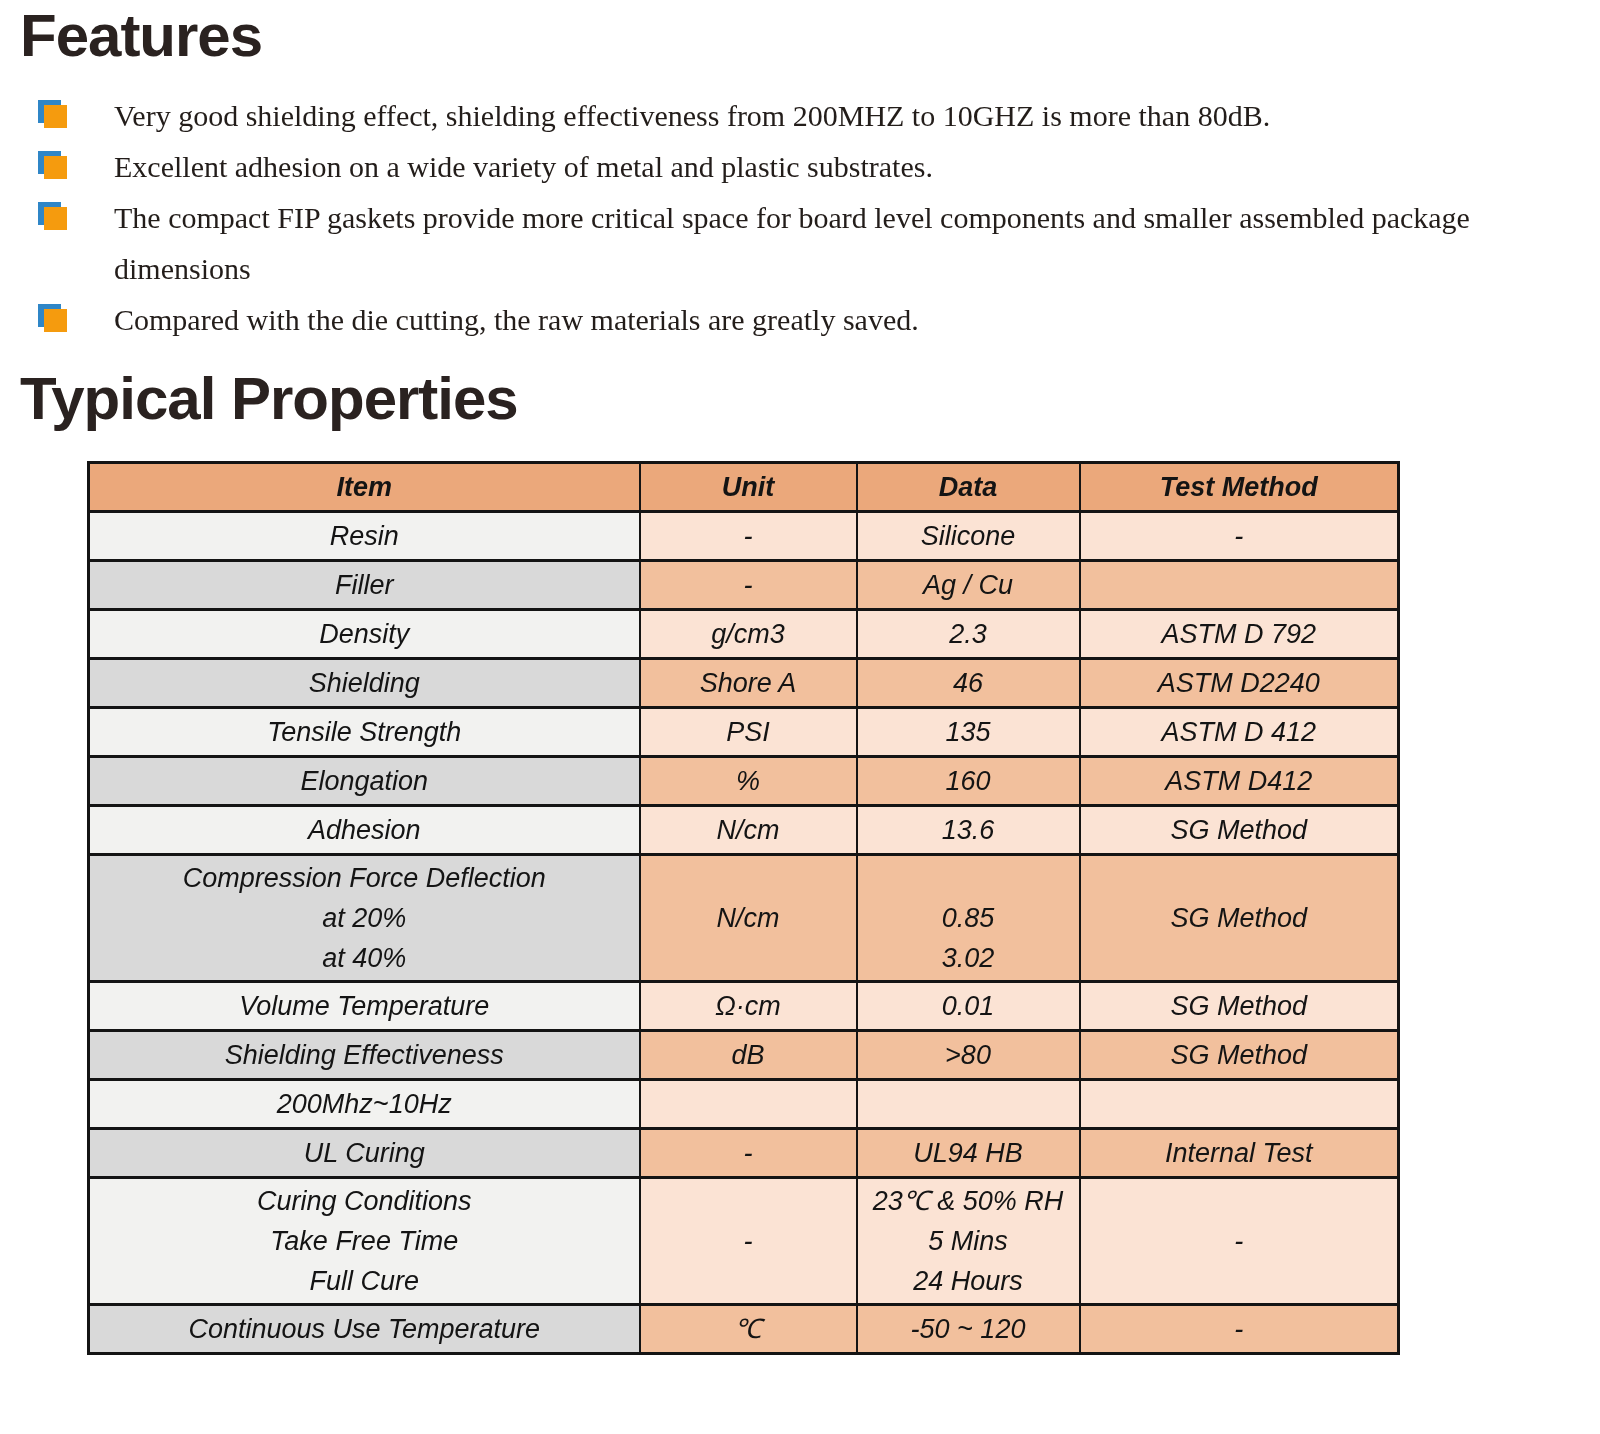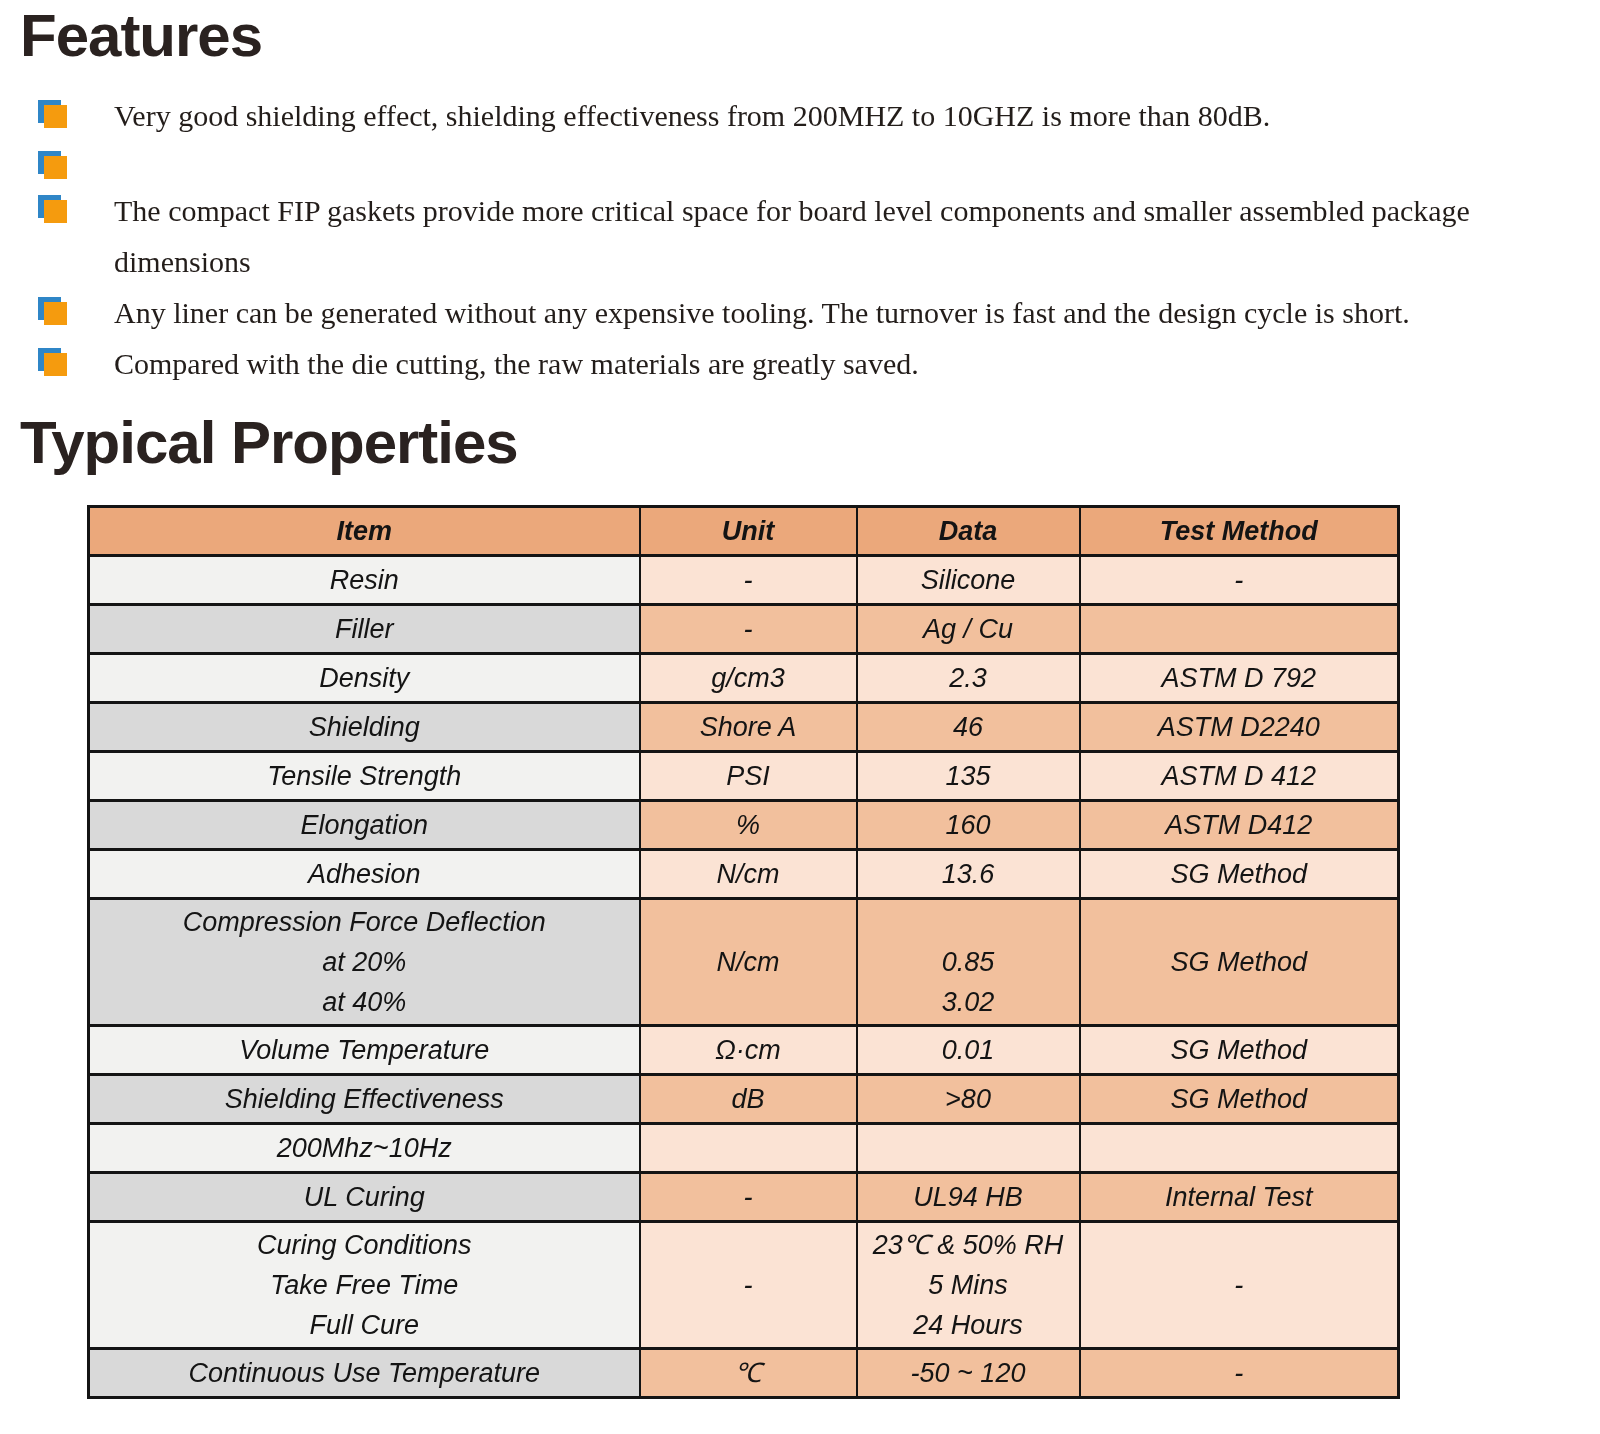--- a/index.html
+++ b/index.html
@@ -130,6 +130,7 @@
       <span class="sq-blue"></span>
       <span class="sq-orange"></span>
     </span>
+    <span class="feature-text">Excellent adhesion on a wide variety of metal and plastic substrates.</span>
   </li>
       <li class="feature-item">
     <span class="bullet">

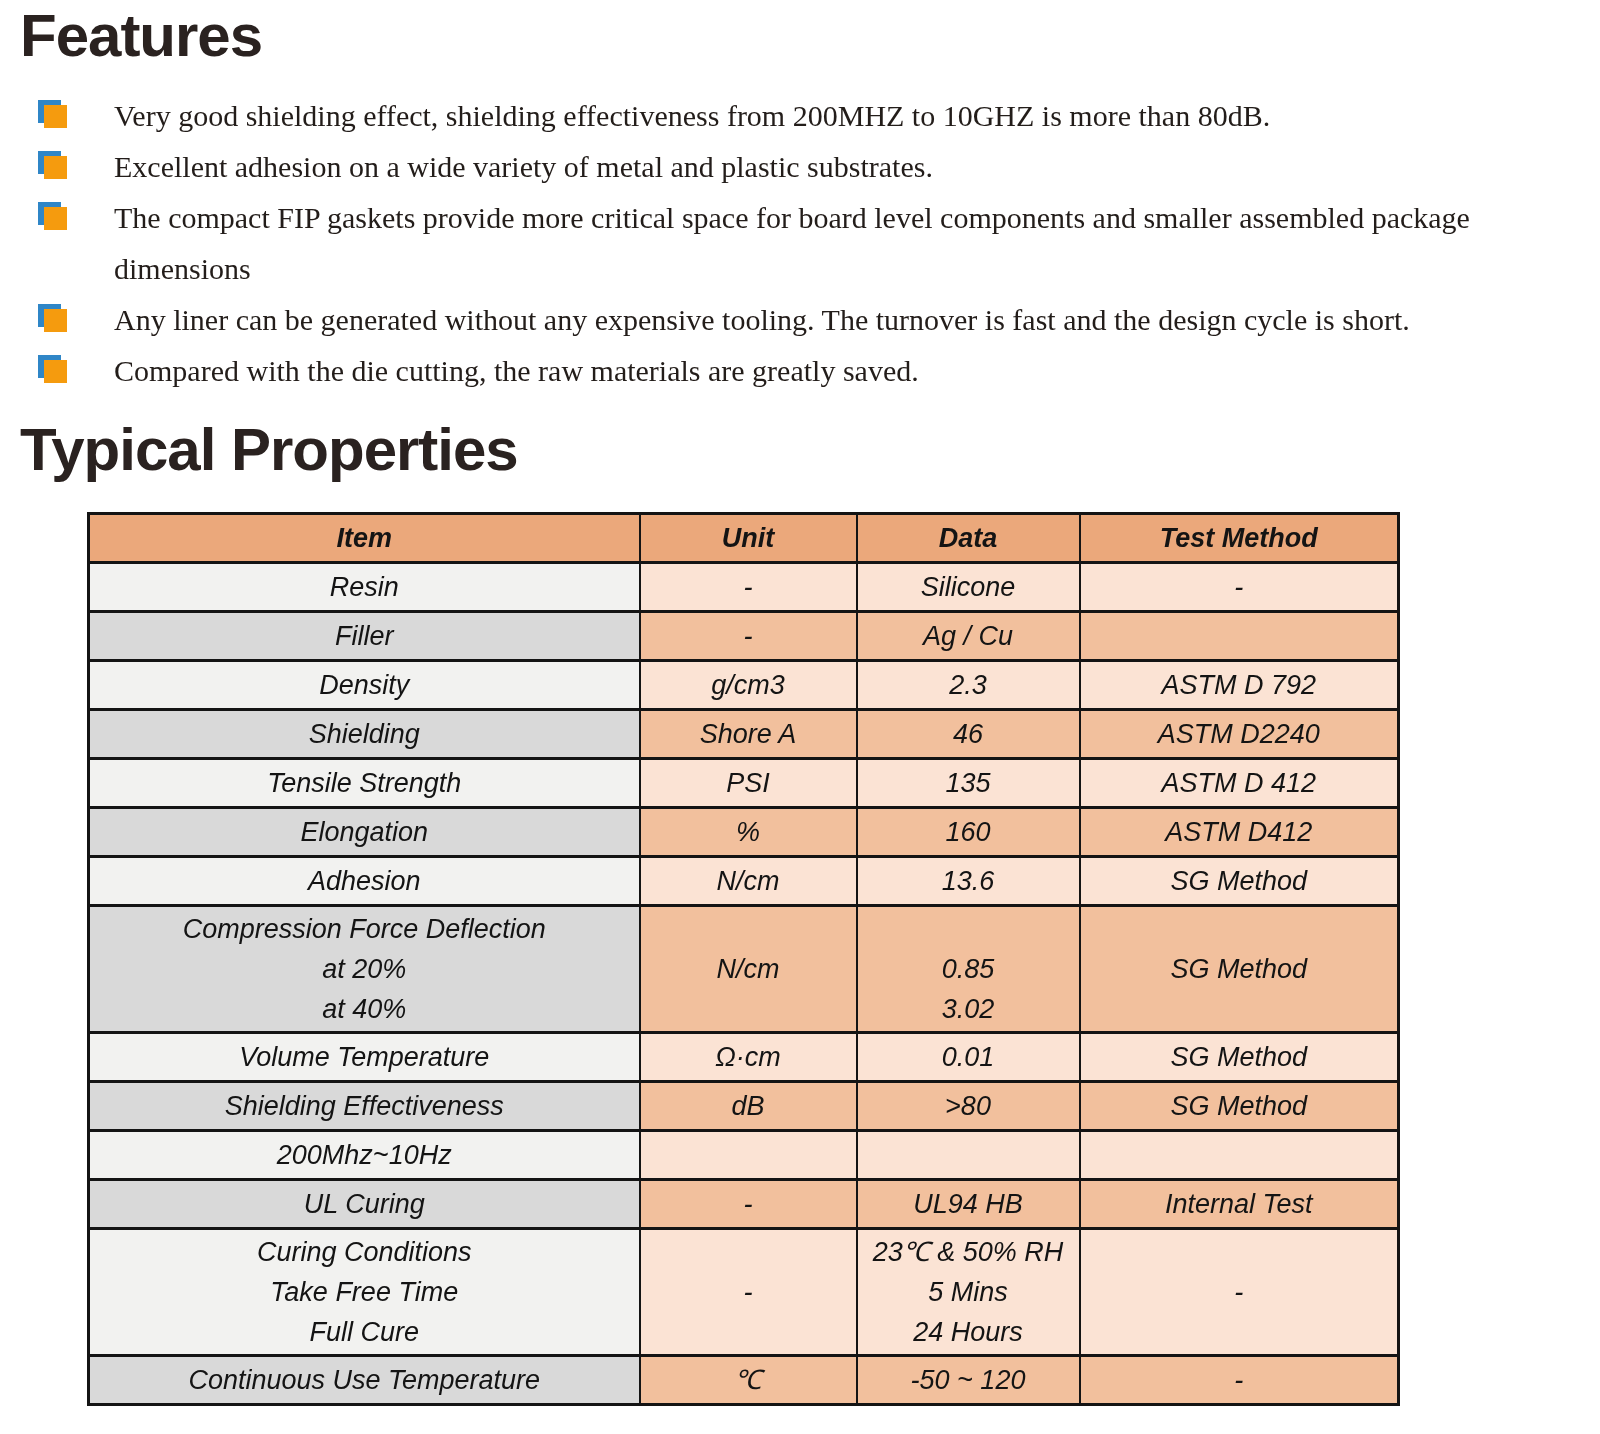--- a/index.html
+++ b/index.html
@@ -138,13 +138,6 @@
       <span class="sq-orange"></span>
     </span>
     <span class="feature-text">The compact FIP gaskets provide more critical space for board level components and smaller assembled package dimensions</span>
-  </li>
-      <li class="feature-item">
-    <span class="bullet">
-      <span class="sq-blue"></span>
-      <span class="sq-orange"></span>
-    </span>
-    <span class="feature-text">Any liner can be generated without any expensive tooling. The turnover is fast and the design cycle is short.</span>
   </li>
       <li class="feature-item">
     <span class="bullet">

